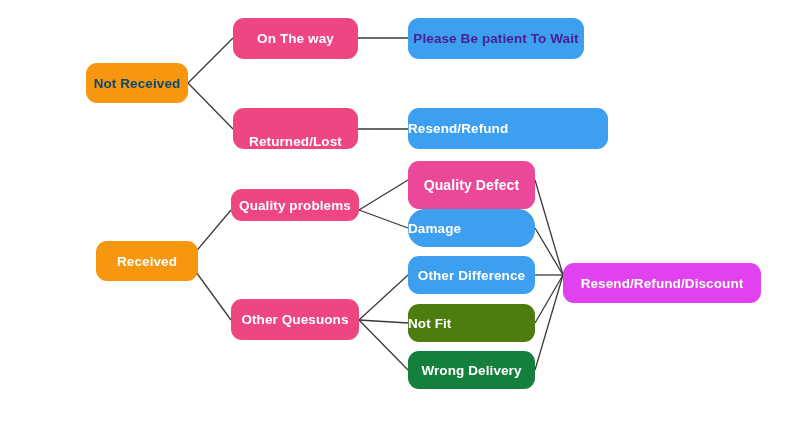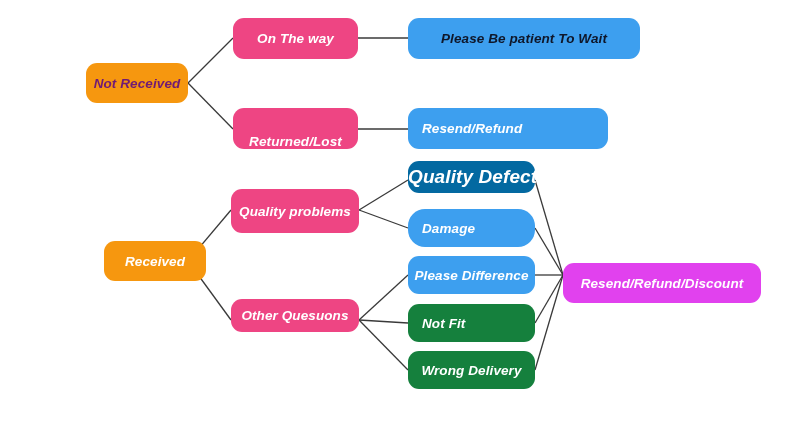--- a/index.html
+++ b/index.html
@@ -34,7 +34,6 @@
     letter-spacing: 0.1px;
     white-space: nowrap;
     user-select: none;
-    font-style: italic;
   }
   .node .label {
     display: block;

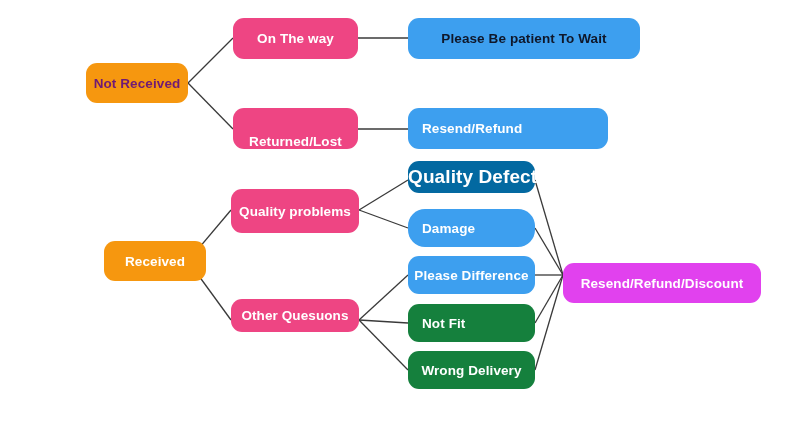--- a/index.html
+++ b/index.html
@@ -77,7 +77,7 @@
       <div class="node align-center" style="left: 233px; top: 108px; width: 125px; height: 41px; background: rgb(238, 69, 131); font-size: 13.5px; color: rgb(255, 255, 255); align-items: flex-end;">
         <span class="label">Returned/Lost</span>
       </div>
-      <div class="node align-center" style="left: 408px; top: 18px; width: 232px; height: 41px; background: rgb(61, 159, 239); font-size: 13.5px; color: #0f172a;">
+      <div class="node align-center" style="left: 408px; top: 18px; width: 176px; height: 41px; background: rgb(61, 159, 239); font-size: 13.5px; color: #4c1d95;">
         <span class="label">Please Be patient To Wait</span>
       </div>
       <div class="node align-left pad-left" style="left: 408px; top: 108px; width: 200px; height: 41px; background: rgb(61, 159, 239); font-size: 13.5px; color: rgb(255, 255, 255);">

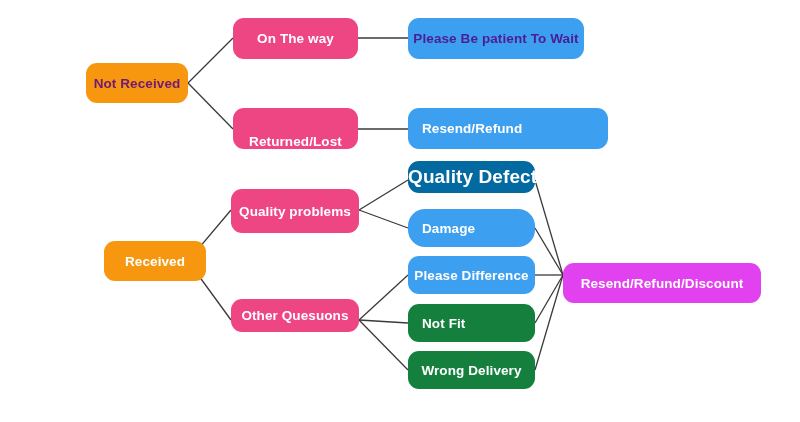--- a/index.html
+++ b/index.html
@@ -68,7 +68,7 @@
     </svg>
 
   <div id="node-layer">
-      <div class="node align-center" style="left: 86px; top: 63px; width: 102px; height: 40px; background: rgb(246, 151, 15); font-size: 13.5px; color: #701a75;">
+      <div class="node align-center" style="left: 86px; top: 63px; width: 102px; height: 40px; background: rgb(246, 151, 15); font-size: 13.5px; color: #0c4a6e;">
         <span class="label">Not Received</span>
       </div>
       <div class="node align-center" style="left: 233px; top: 18px; width: 125px; height: 41px; background: rgb(238, 69, 131); font-size: 13.5px; color: rgb(255, 255, 255);">

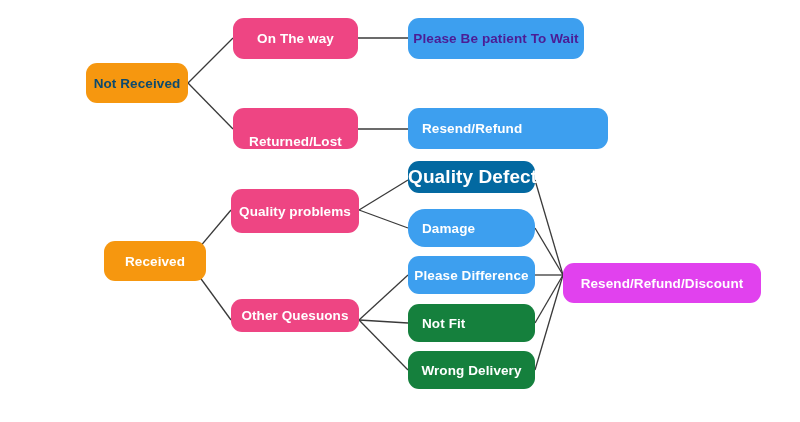--- a/index.html
+++ b/index.html
@@ -41,7 +41,7 @@
   }
   .align-center .label { text-align: center; }
   .align-left  .label { text-align: left; }
-  .pad-left { padding-left: 14px; }
+  .pad-left { }
 </style>
 </head>
 <body>

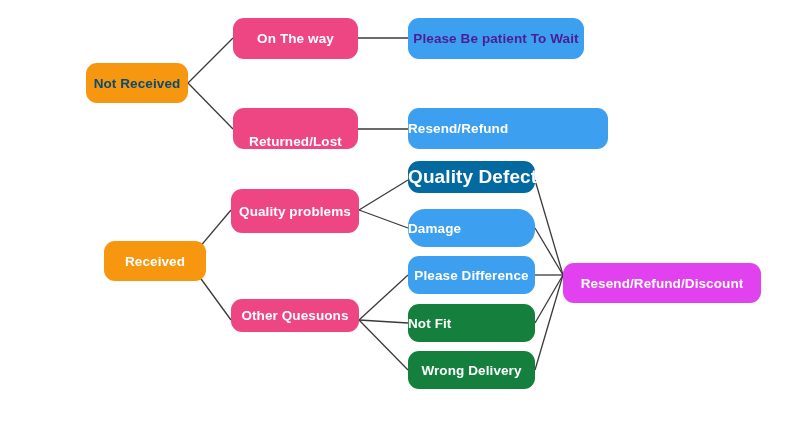--- a/index.html
+++ b/index.html
@@ -92,7 +92,7 @@
       <div class="node align-center" style="left: 231px; top: 299px; width: 128px; height: 33px; background: rgb(238, 69, 131); font-size: 13.5px; color: rgb(255, 255, 255);">
         <span class="label">Other Quesuons</span>
       </div>
-      <div class="node align-center" style="left: 408px; top: 161px; width: 127px; height: 32px; background: #0369a1; font-size: 19px; color: rgb(255, 255, 255);">
+      <div class="node align-center" style="left: 408px; top: 161px; width: 127px; height: 48px; background: #ec4899; font-size: 14px; color: rgb(255, 255, 255);">
         <span class="label">Quality Defect</span>
       </div>
       <div class="node align-left pad-left" style="left: 408px; top: 209px; width: 127px; height: 38px; background: rgb(61, 159, 239); font-size: 13.5px; color: rgb(255, 255, 255); border-radius: 17px;">

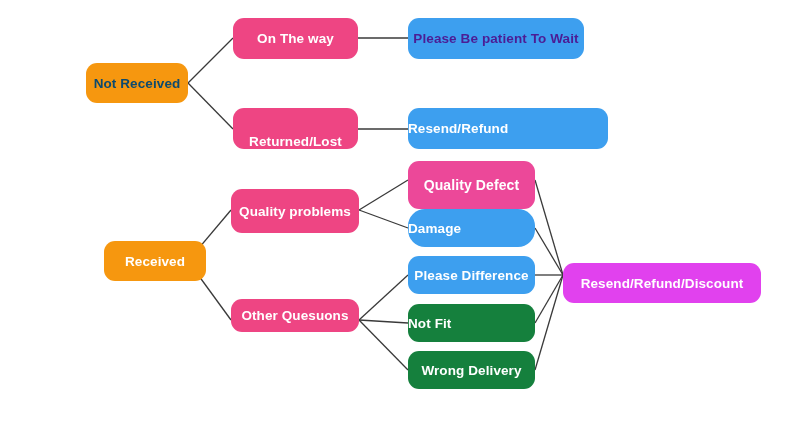--- a/index.html
+++ b/index.html
@@ -86,7 +86,7 @@
       <div class="node align-center" style="left: 104px; top: 241px; width: 102px; height: 40px; background: rgb(246, 151, 15); font-size: 13.5px; color: rgb(255, 255, 255);">
         <span class="label">Received</span>
       </div>
-      <div class="node align-center" style="left: 231px; top: 189px; width: 128px; height: 44px; background: rgb(238, 69, 131); font-size: 13.5px; color: rgb(255, 255, 255);">
+      <div class="node align-center" style="left: 231px; top: 189px; width: 128px; height: 32px; background: rgb(238, 69, 131); font-size: 13.5px; color: rgb(255, 255, 255);">
         <span class="label">Quality problems</span>
       </div>
       <div class="node align-center" style="left: 231px; top: 299px; width: 128px; height: 33px; background: rgb(238, 69, 131); font-size: 13.5px; color: rgb(255, 255, 255);">

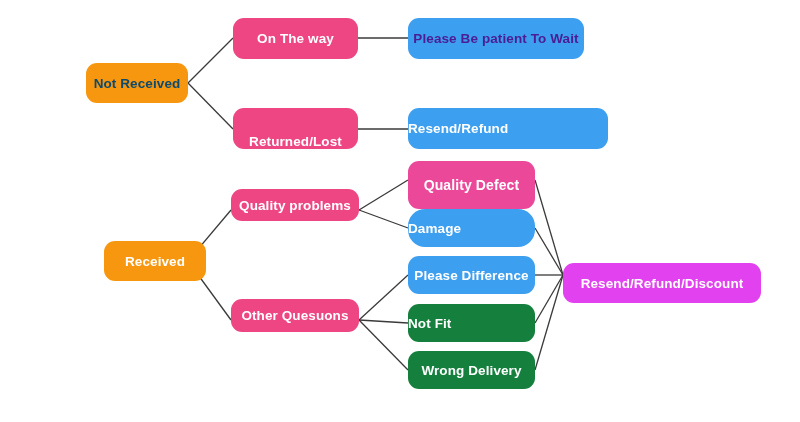--- a/index.html
+++ b/index.html
@@ -83,7 +83,7 @@
       <div class="node align-left pad-left" style="left: 408px; top: 108px; width: 200px; height: 41px; background: rgb(61, 159, 239); font-size: 13.5px; color: rgb(255, 255, 255);">
         <span class="label">Resend/Refund</span>
       </div>
-      <div class="node align-center" style="left: 104px; top: 241px; width: 102px; height: 40px; background: rgb(246, 151, 15); font-size: 13.5px; color: rgb(255, 255, 255);">
+      <div class="node align-center" style="left: 96px; top: 241px; width: 102px; height: 40px; background: rgb(246, 151, 15); font-size: 13.5px; color: rgb(255, 255, 255);">
         <span class="label">Received</span>
       </div>
       <div class="node align-center" style="left: 231px; top: 189px; width: 128px; height: 32px; background: rgb(238, 69, 131); font-size: 13.5px; color: rgb(255, 255, 255);">

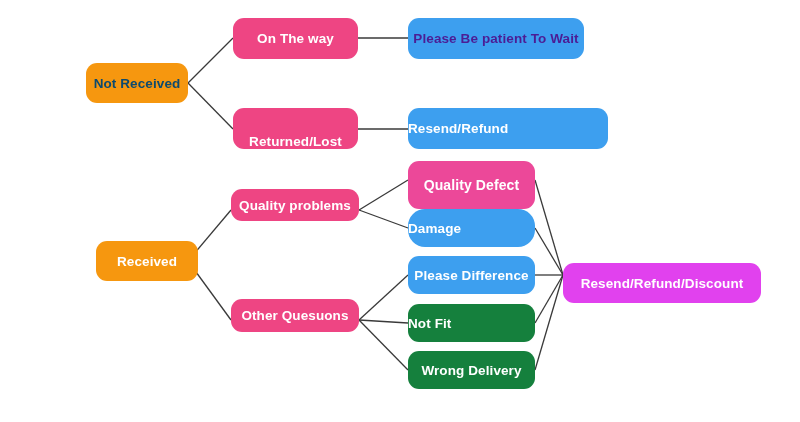--- a/index.html
+++ b/index.html
@@ -99,7 +99,7 @@
         <span class="label">Damage</span>
       </div>
       <div class="node align-center" style="left: 408px; top: 256px; width: 127px; height: 38px; background: rgb(61, 159, 239); font-size: 13.5px; color: rgb(255, 255, 255);">
-        <span class="label">Please Difference</span>
+        <span class="label">Other Difference</span>
       </div>
       <div class="node align-left pad-left" style="left: 408px; top: 304px; width: 127px; height: 38px; background: #15803d; font-size: 13.5px; color: rgb(255, 255, 255);">
         <span class="label">Not Fit</span>

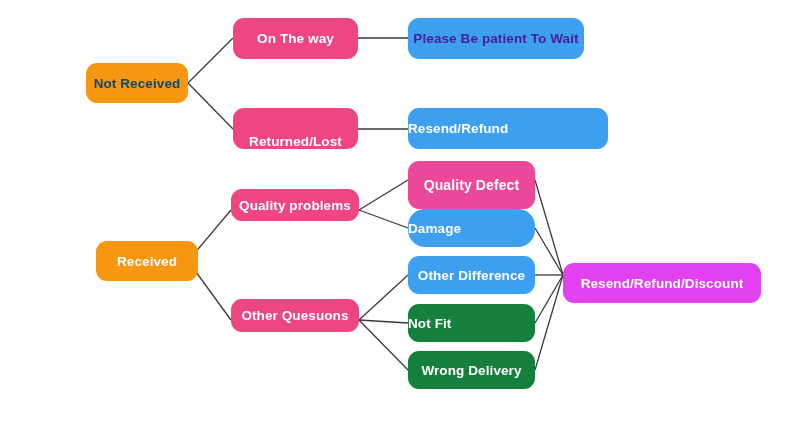--- a/index.html
+++ b/index.html
@@ -89,7 +89,7 @@
       <div class="node align-center" style="left: 231px; top: 189px; width: 128px; height: 32px; background: rgb(238, 69, 131); font-size: 13.5px; color: rgb(255, 255, 255);">
         <span class="label">Quality problems</span>
       </div>
-      <div class="node align-center" style="left: 231px; top: 299px; width: 128px; height: 33px; background: rgb(238, 69, 131); font-size: 13.5px; color: rgb(255, 255, 255);">
+      <div class="node align-center" style="left: 231px; top: 299px; width: 128px; height: 41px; background: rgb(238, 69, 131); font-size: 13.5px; color: rgb(255, 255, 255);">
         <span class="label">Other Quesuons</span>
       </div>
       <div class="node align-center" style="left: 408px; top: 161px; width: 127px; height: 48px; background: #ec4899; font-size: 14px; color: rgb(255, 255, 255);">

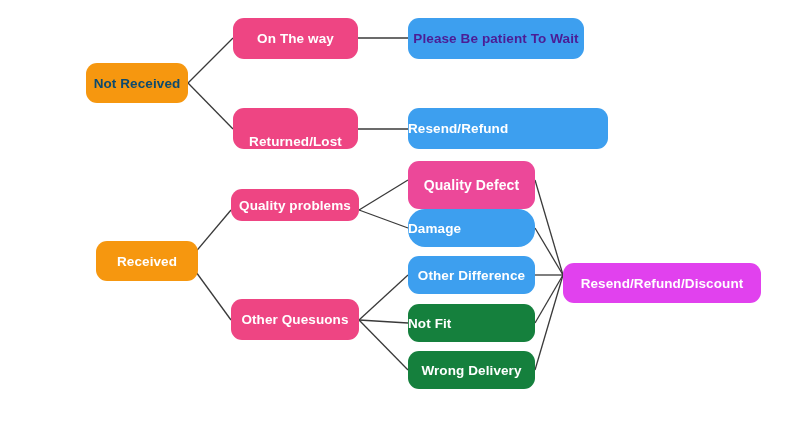--- a/index.html
+++ b/index.html
@@ -101,7 +101,7 @@
       <div class="node align-center" style="left: 408px; top: 256px; width: 127px; height: 38px; background: rgb(61, 159, 239); font-size: 13.5px; color: rgb(255, 255, 255);">
         <span class="label">Other Difference</span>
       </div>
-      <div class="node align-left pad-left" style="left: 408px; top: 304px; width: 127px; height: 38px; background: #15803d; font-size: 13.5px; color: rgb(255, 255, 255);">
+      <div class="node align-left pad-left" style="left: 408px; top: 304px; width: 127px; height: 38px; background: #4d7c0f; font-size: 13.5px; color: rgb(255, 255, 255);">
         <span class="label">Not Fit</span>
       </div>
       <div class="node align-center" style="left: 408px; top: 351px; width: 127px; height: 38px; background: #15803d; font-size: 13.5px; color: rgb(255, 255, 255);">

